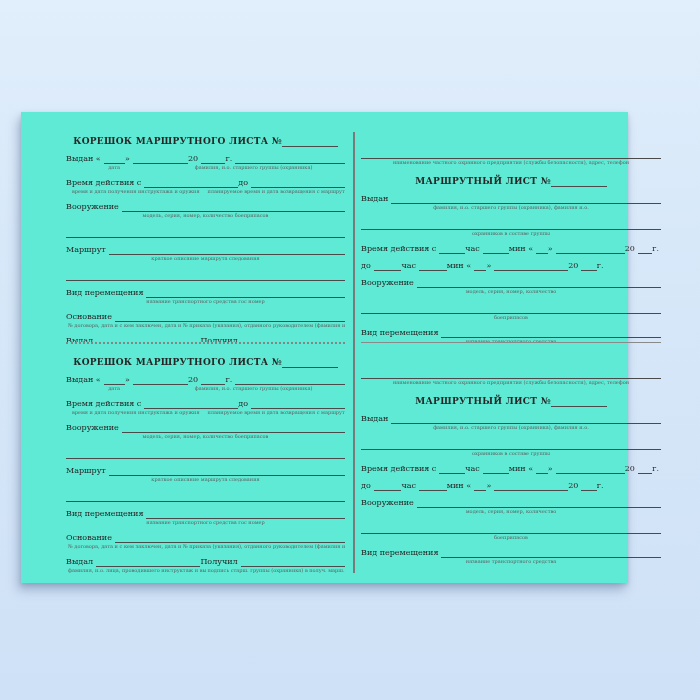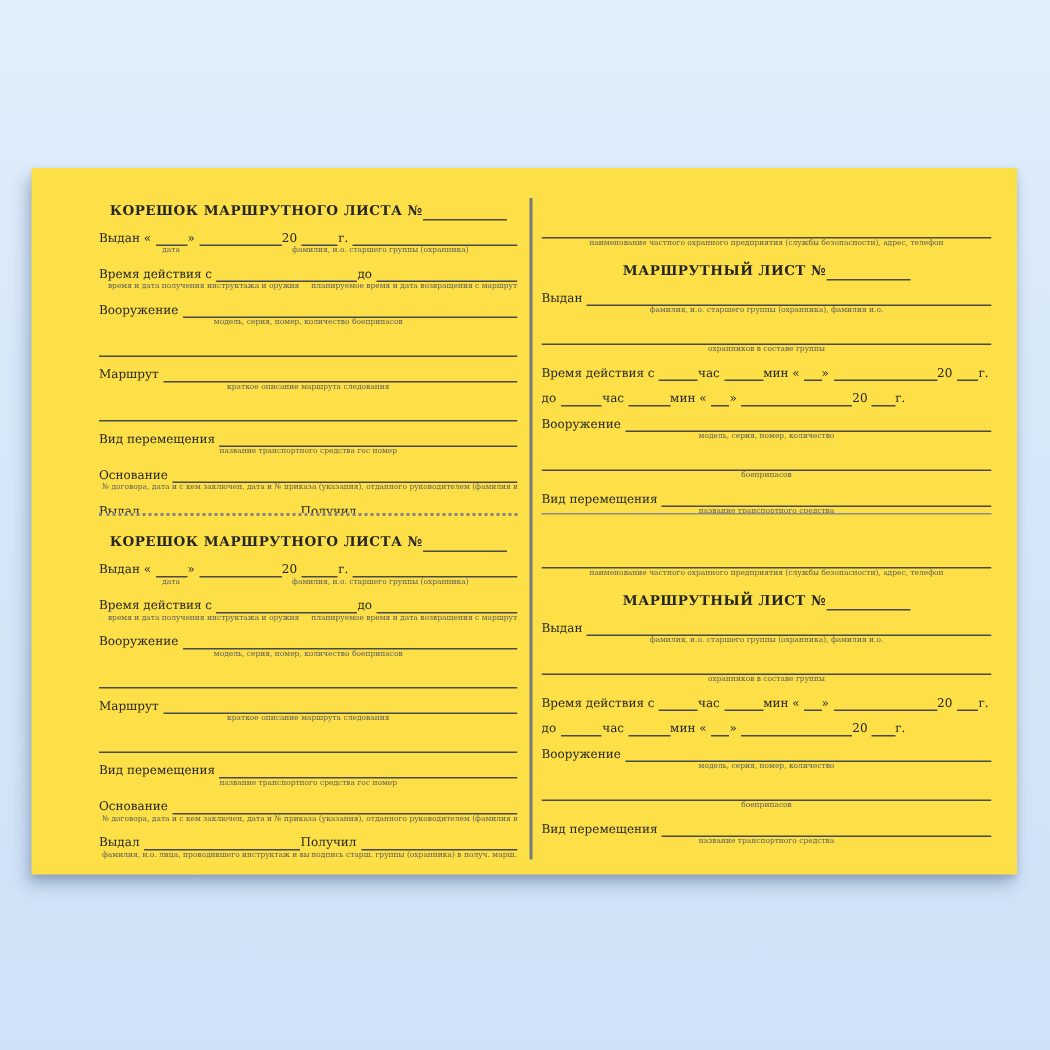--- a/index.html
+++ b/index.html
@@ -12,8 +12,8 @@
   }
   .scene{position:relative;width:700px;height:700px;}
   .paper{
-    position:absolute;left:21px;top:112px;width:657px;height:471px;
-    background:#fde047;
+    position:absolute;left:21px;top:112px;width:607px;height:471px;
+    background:#5eead4;
     box-shadow:-3px 7px 10px rgba(96,120,156,0.45),0 2px 4px rgba(96,120,156,0.3);
   }
   .half{position:absolute;top:0;bottom:0;box-sizing:border-box;}

